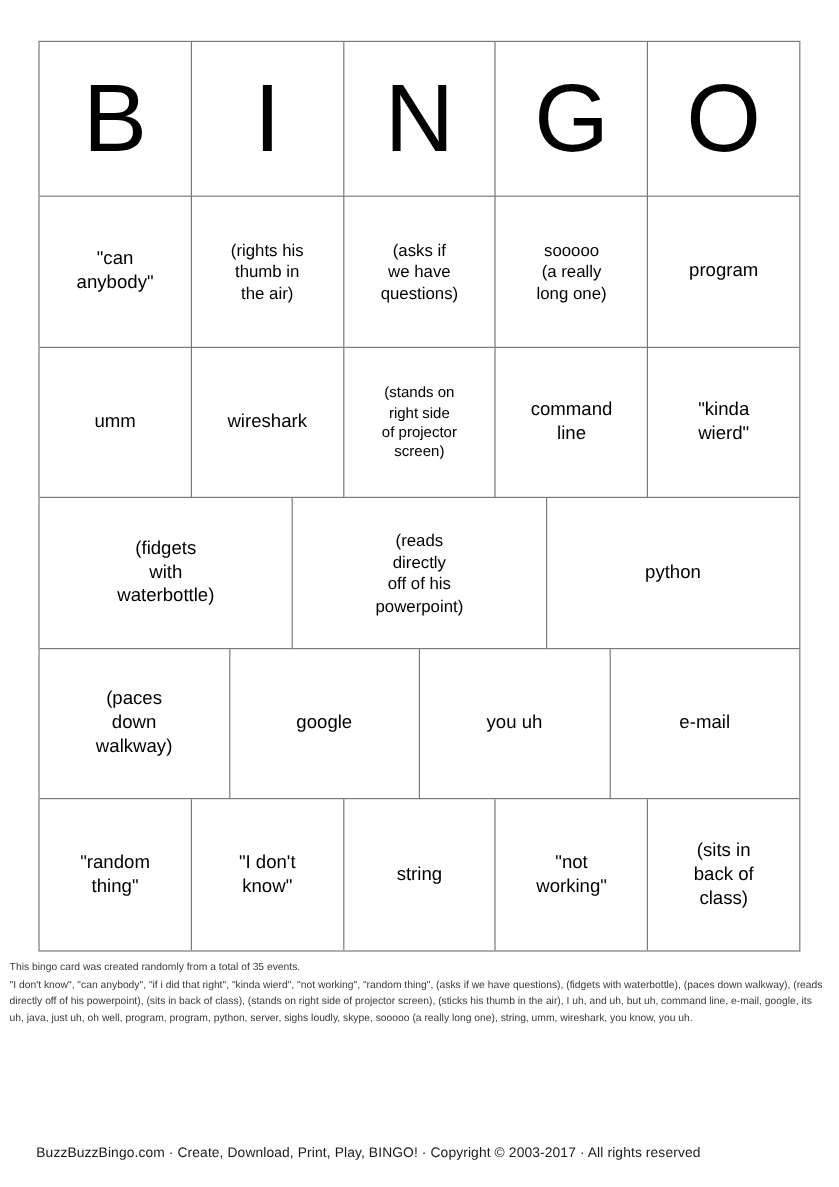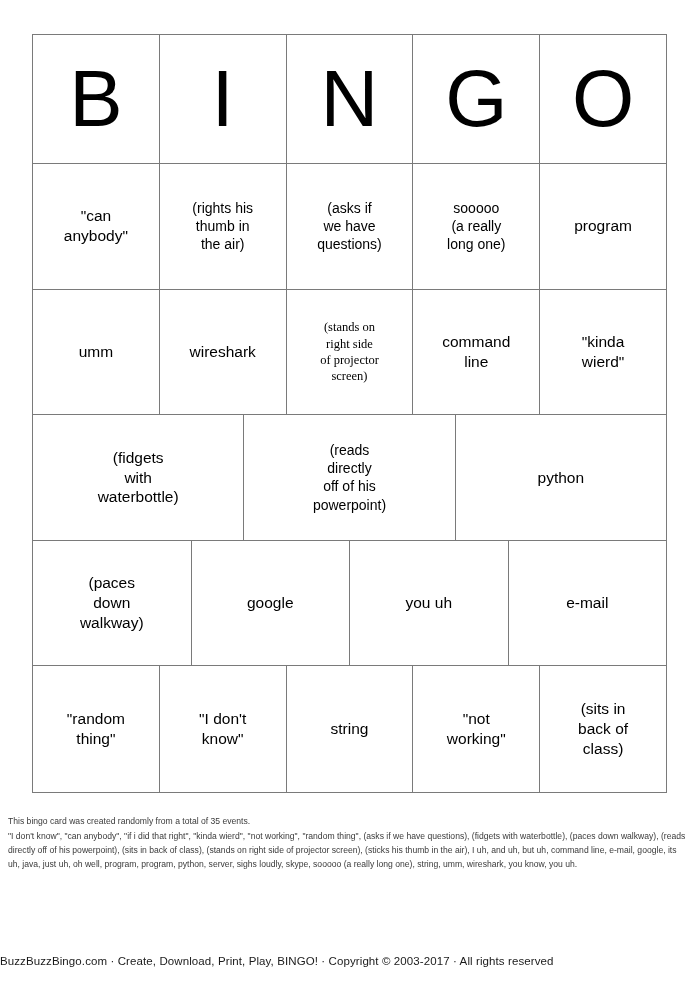--- a/index.html
+++ b/index.html
@@ -82,7 +82,6 @@
   .grid-cell.small {
     font-size: 12.5px;
     line-height: 1.3;
-    font-family: Liberation Serif, serif;
   }
   .grid-cell.medium {
     font-size: 14px;

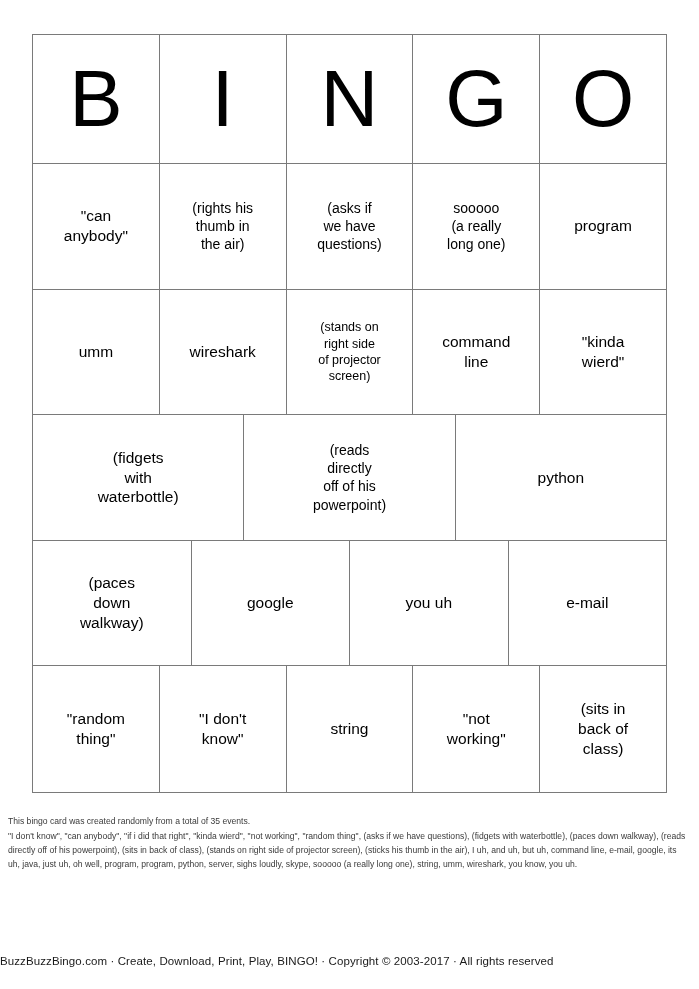--- a/index.html
+++ b/index.html
@@ -98,7 +98,6 @@
     line-height: 1.62;
     color: #3a3a3a;
     text-align: left;
-    margin-top: 16px;
   }
   .caption .line1 { display: block; margin-bottom: 1px; }
   .caption .line2 { display: block; }

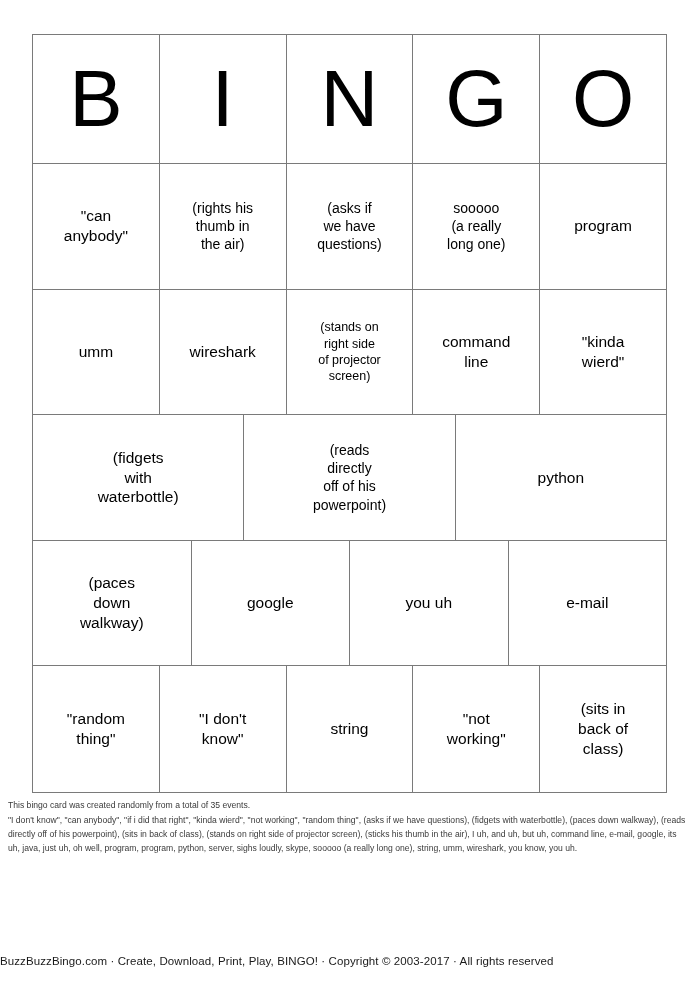--- a/index.html
+++ b/index.html
@@ -108,6 +108,7 @@
     left: 0;
     top: 955px;
     width: 614px;
+    text-align: center;
     font-size: 11.5px;
     color: #1a1a1a;
     letter-spacing: 0.1px;

